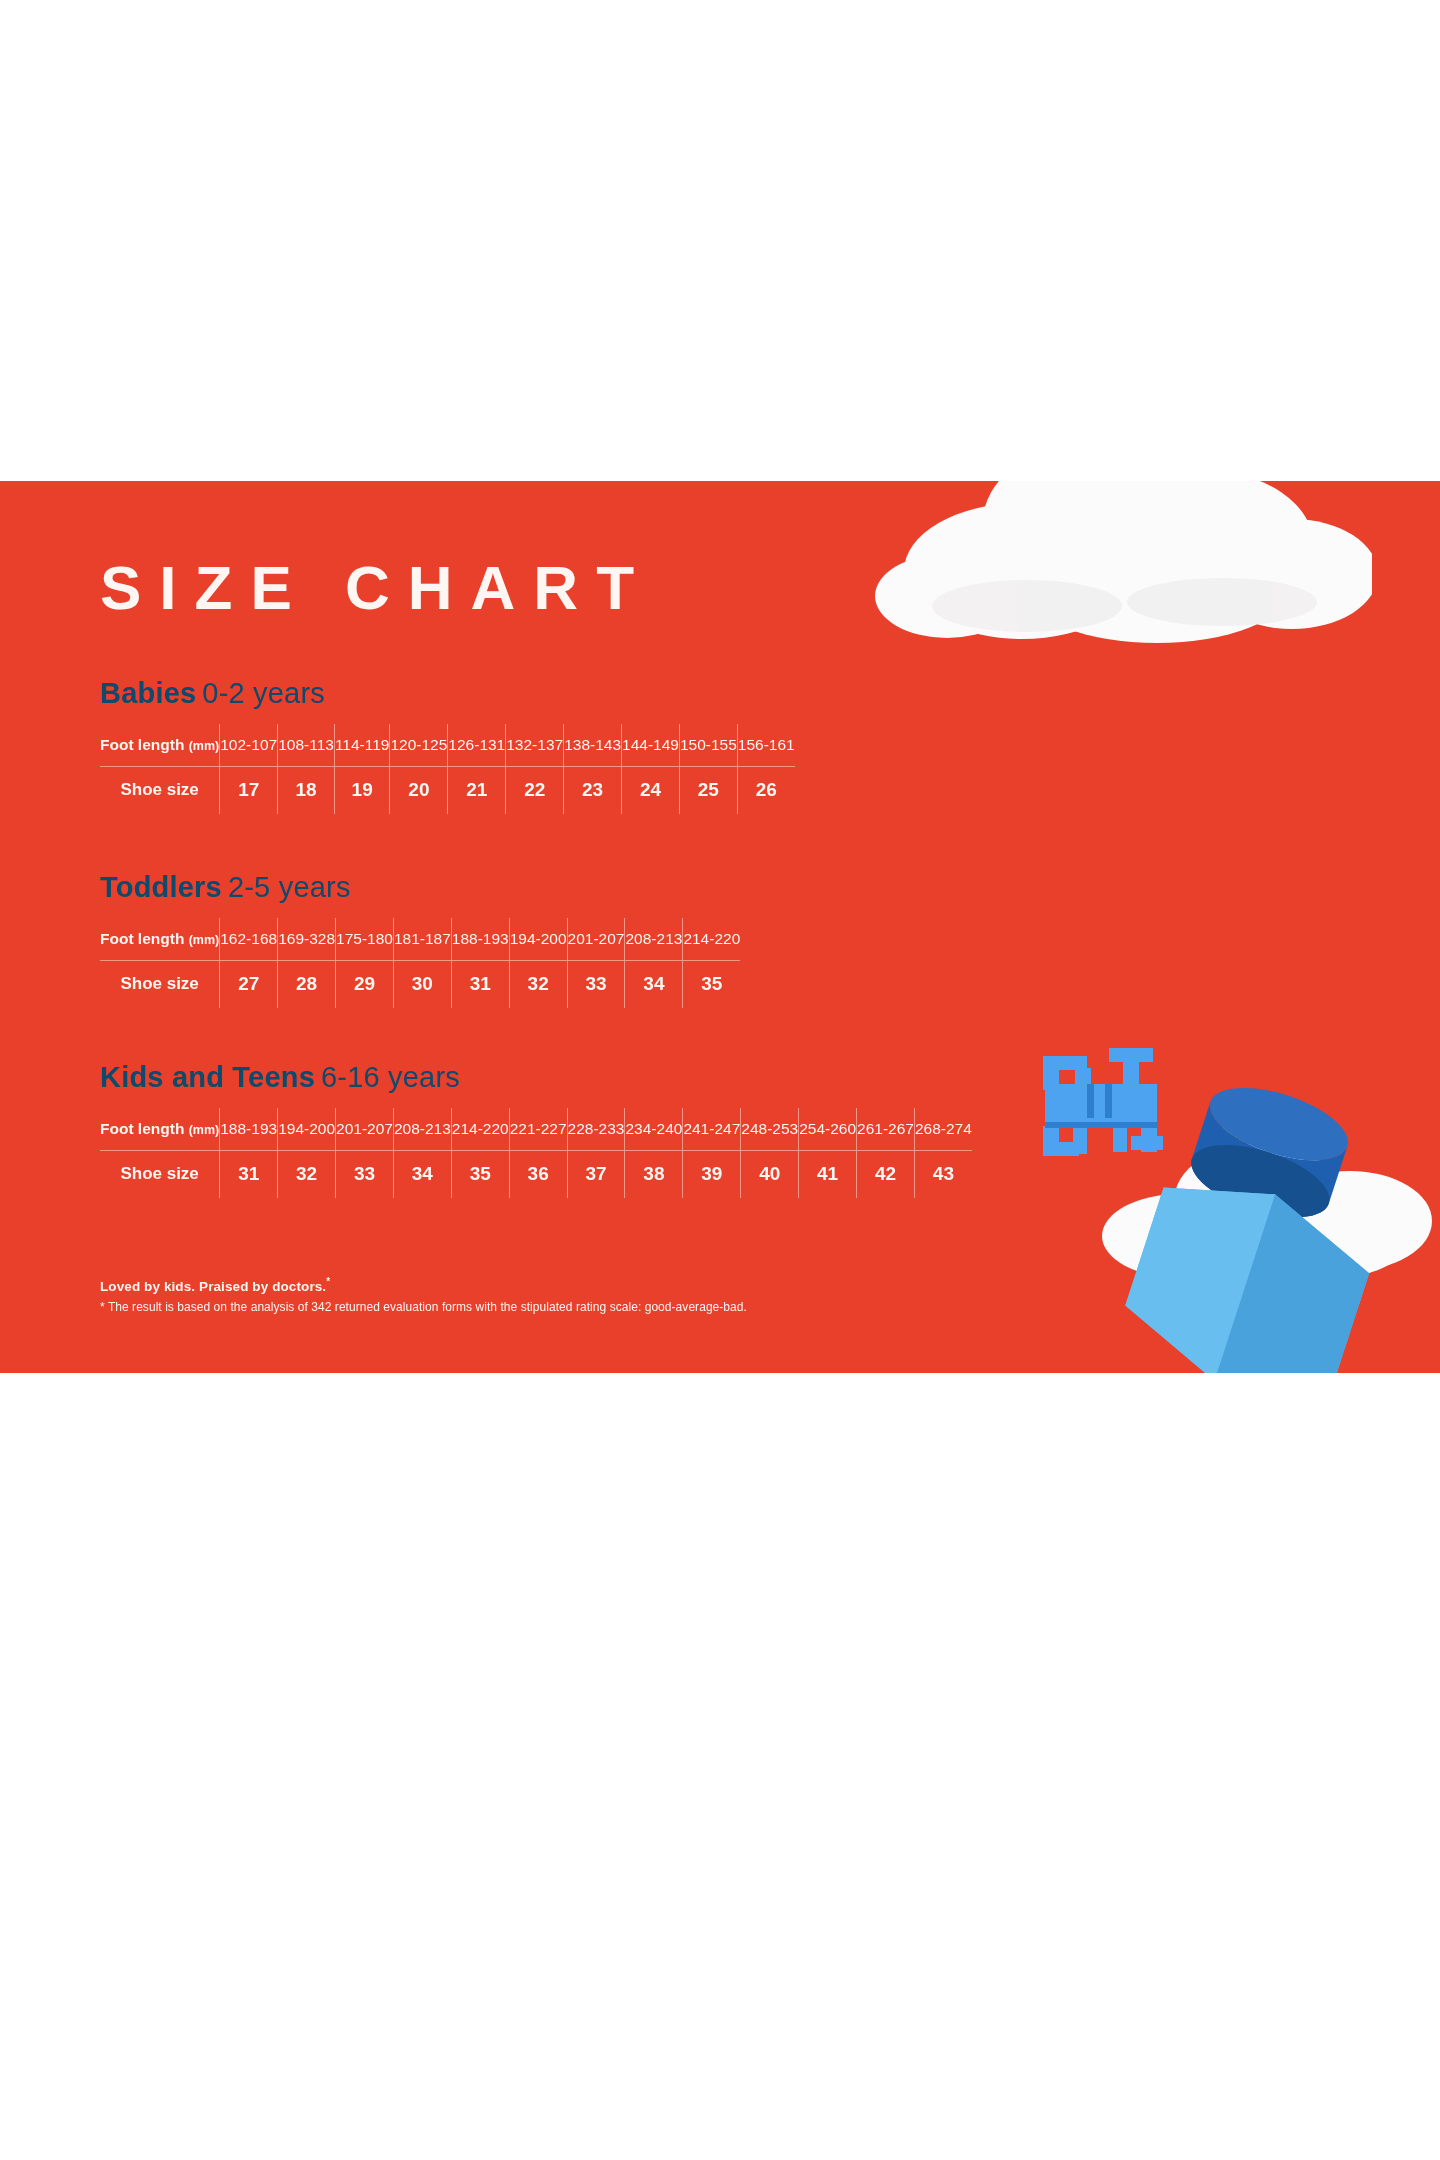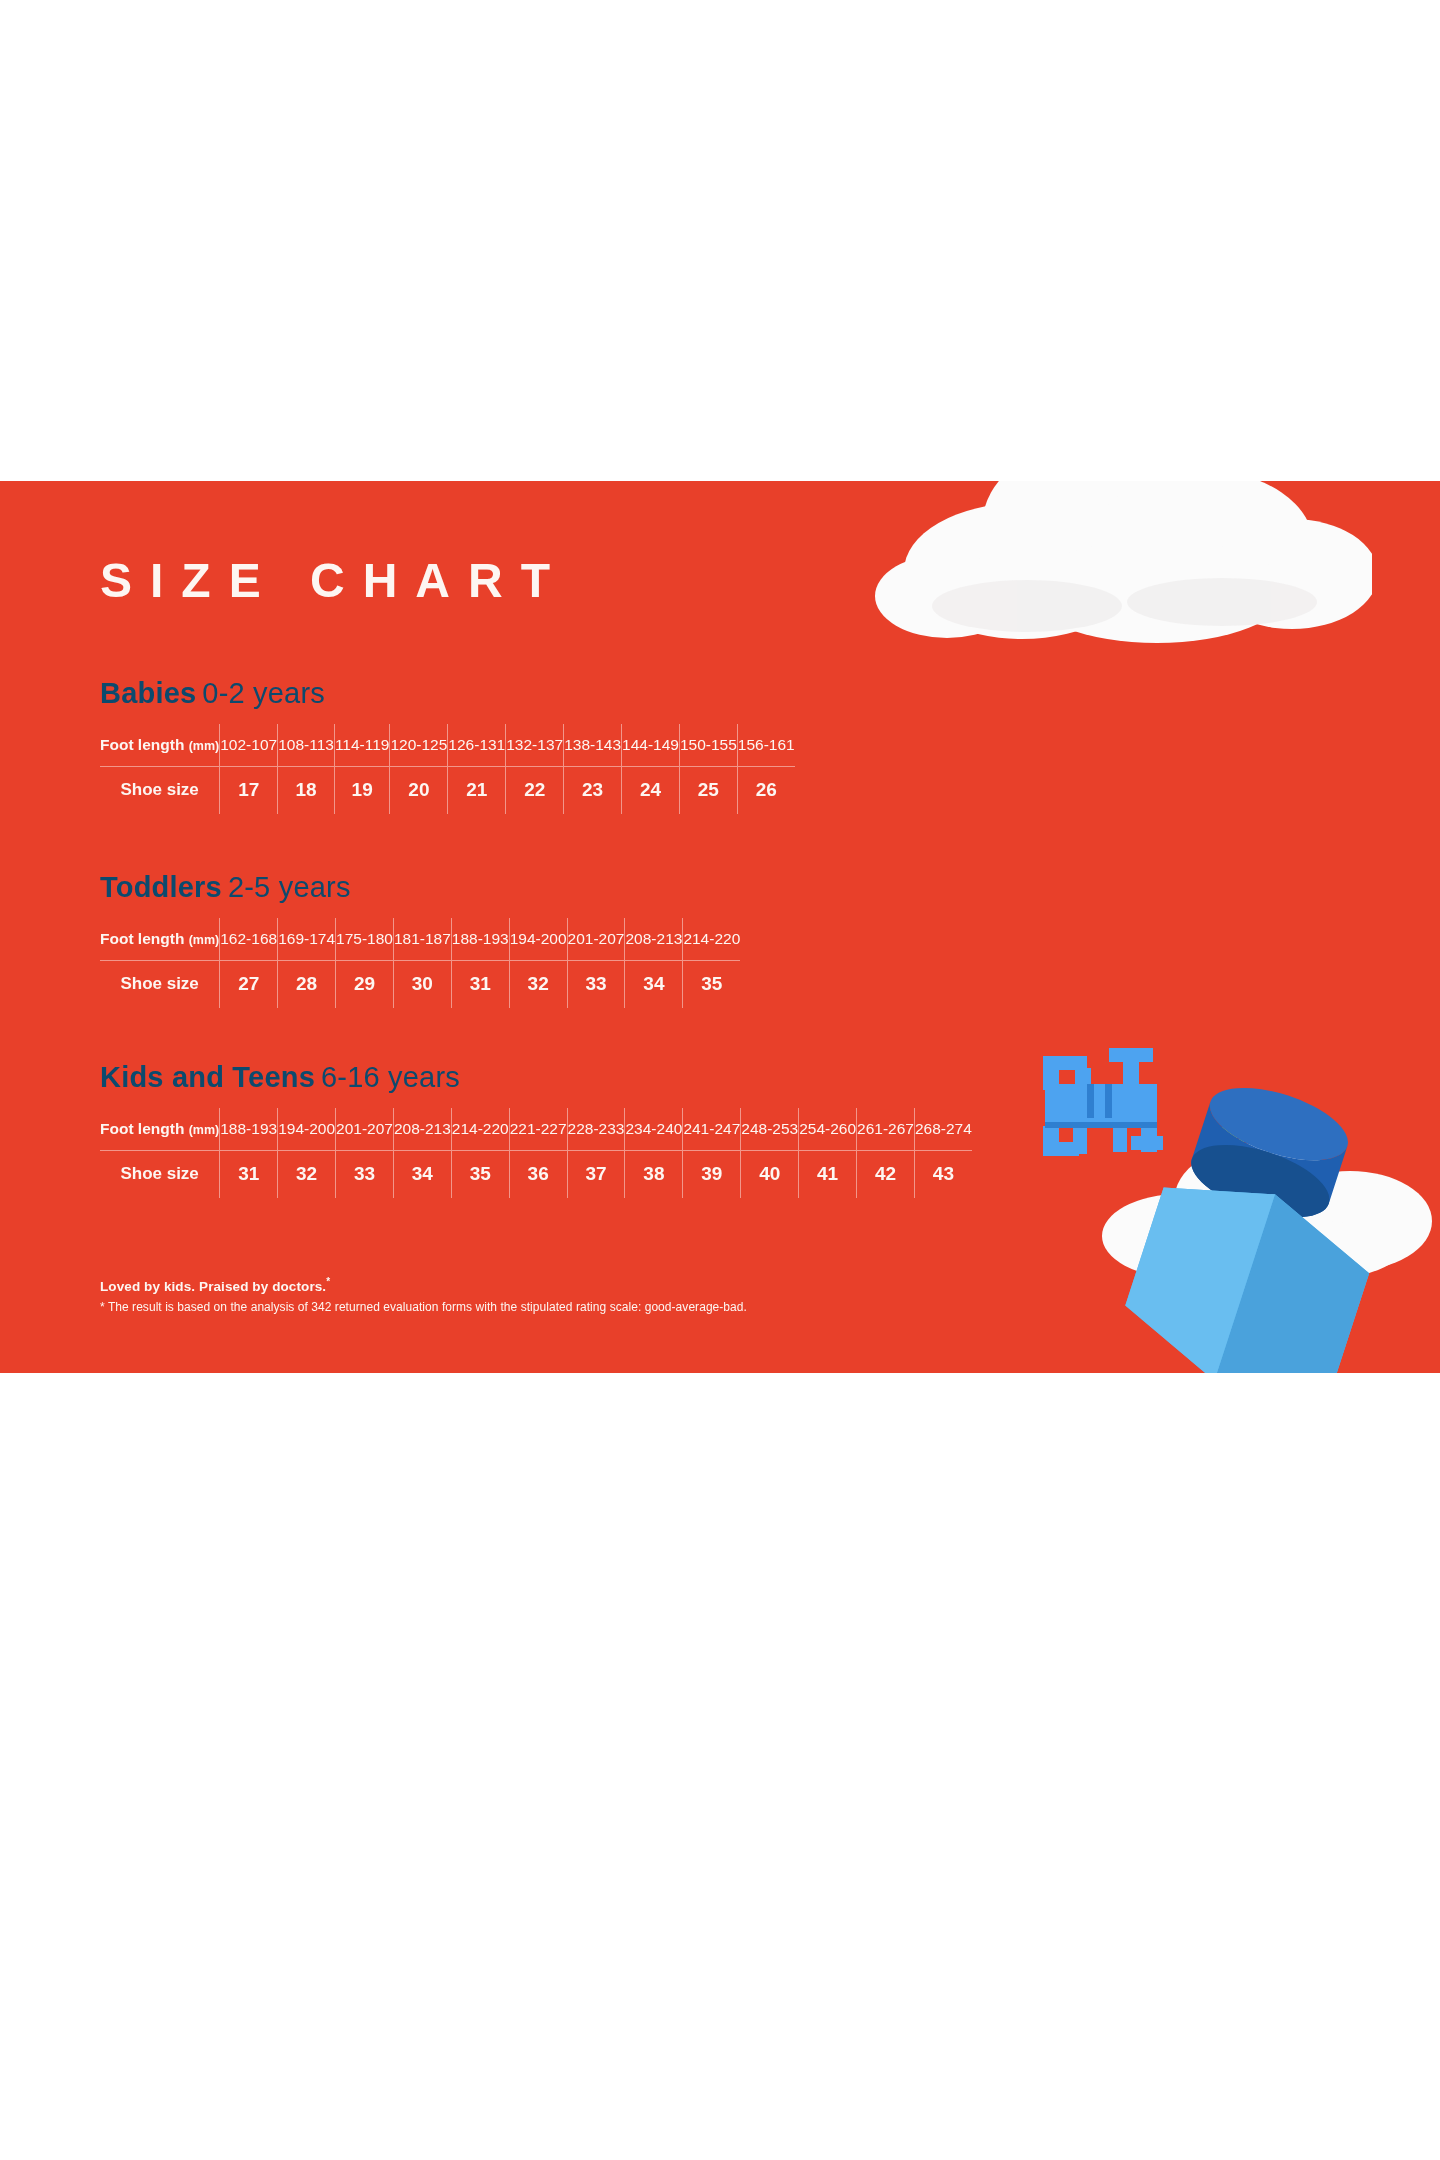--- a/index.html
+++ b/index.html
@@ -31,7 +31,7 @@
     position: absolute;
     left: 100px;
     top: 557px;
-    font-size: 48px;
+    font-size: 62px;
     font-weight: bold;
     color: #fdf6f2;
     letter-spacing: 18px;

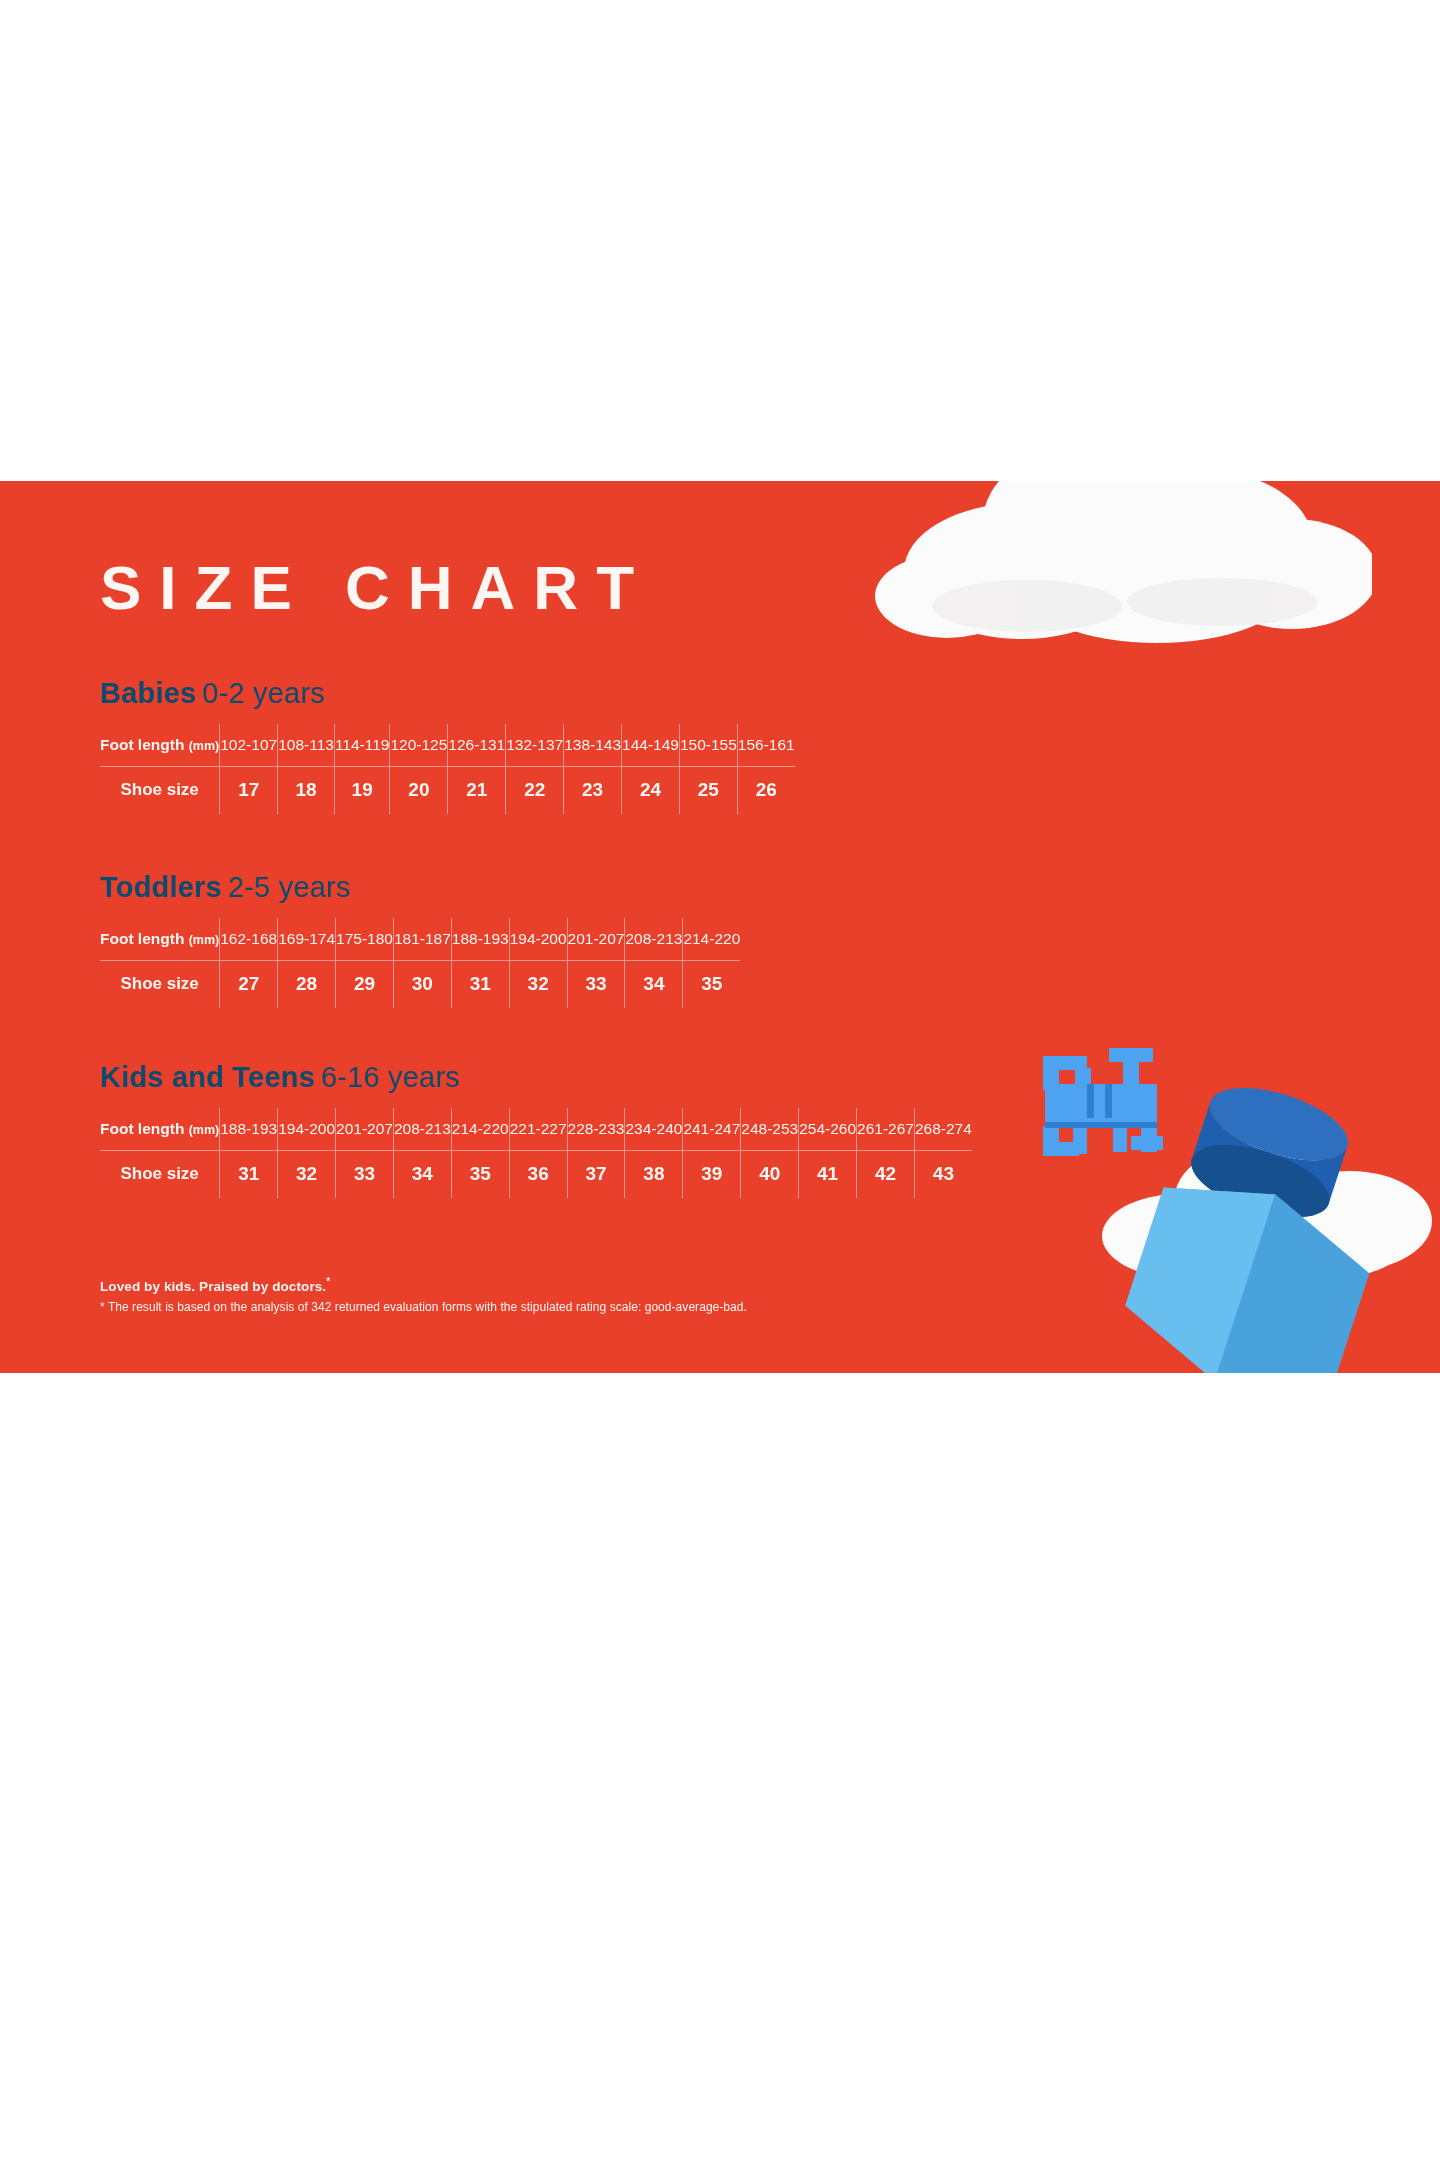--- a/index.html
+++ b/index.html
@@ -298,7 +298,7 @@
           <span class="unit">(mm)</span>
         </td>
         <td class="val">162-168</td>
-        <td class="val">169-174</td>
+        <td class="val">169-328</td>
         <td class="val">175-180</td>
         <td class="val">181-187</td>
         <td class="val">188-193</td>

